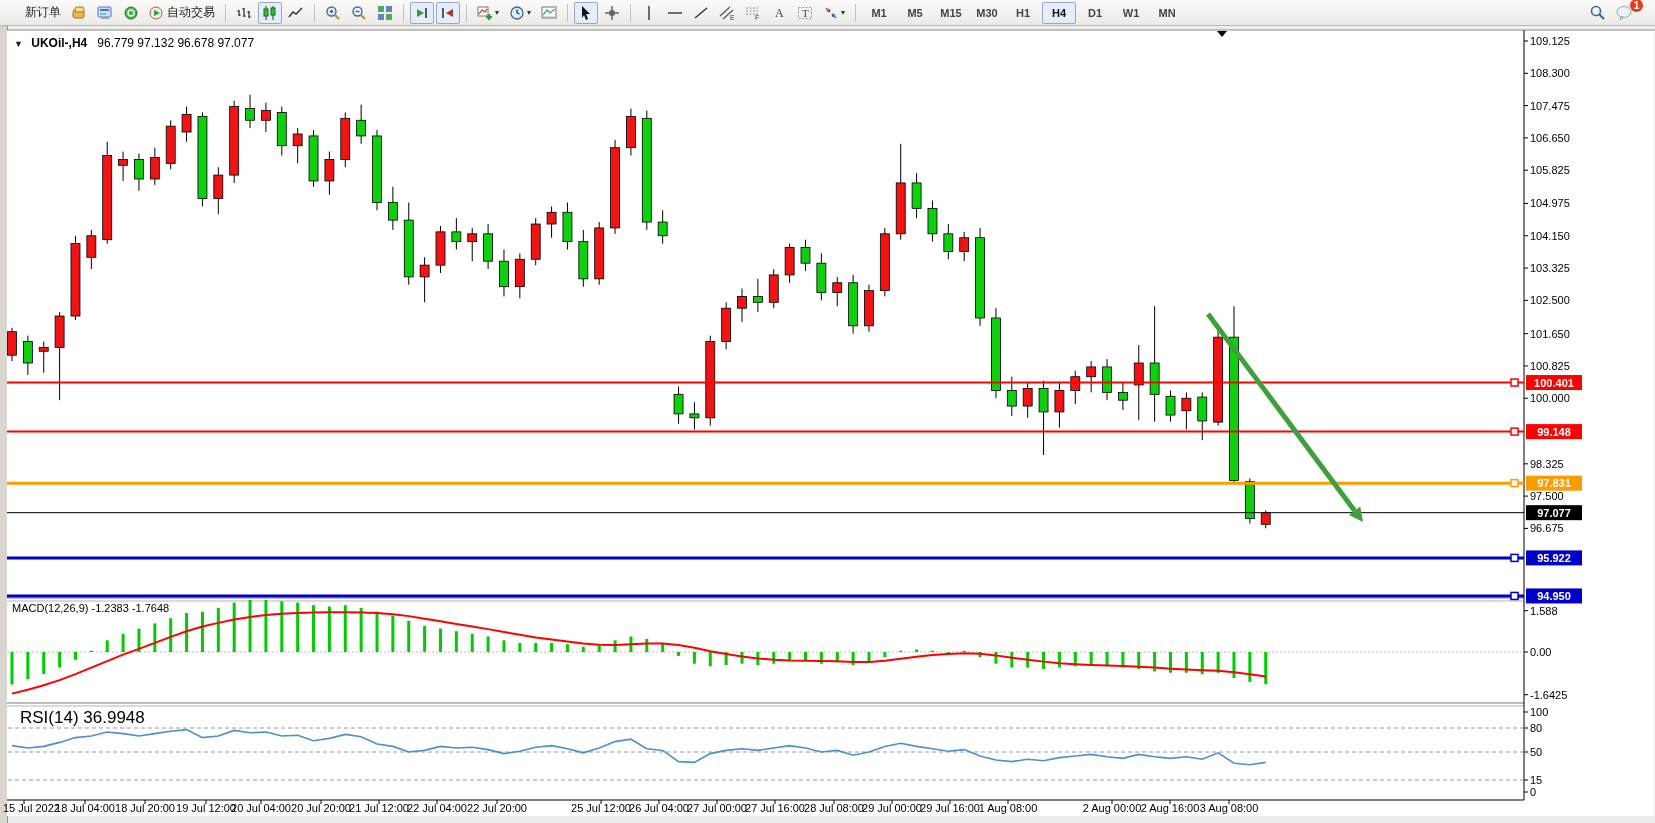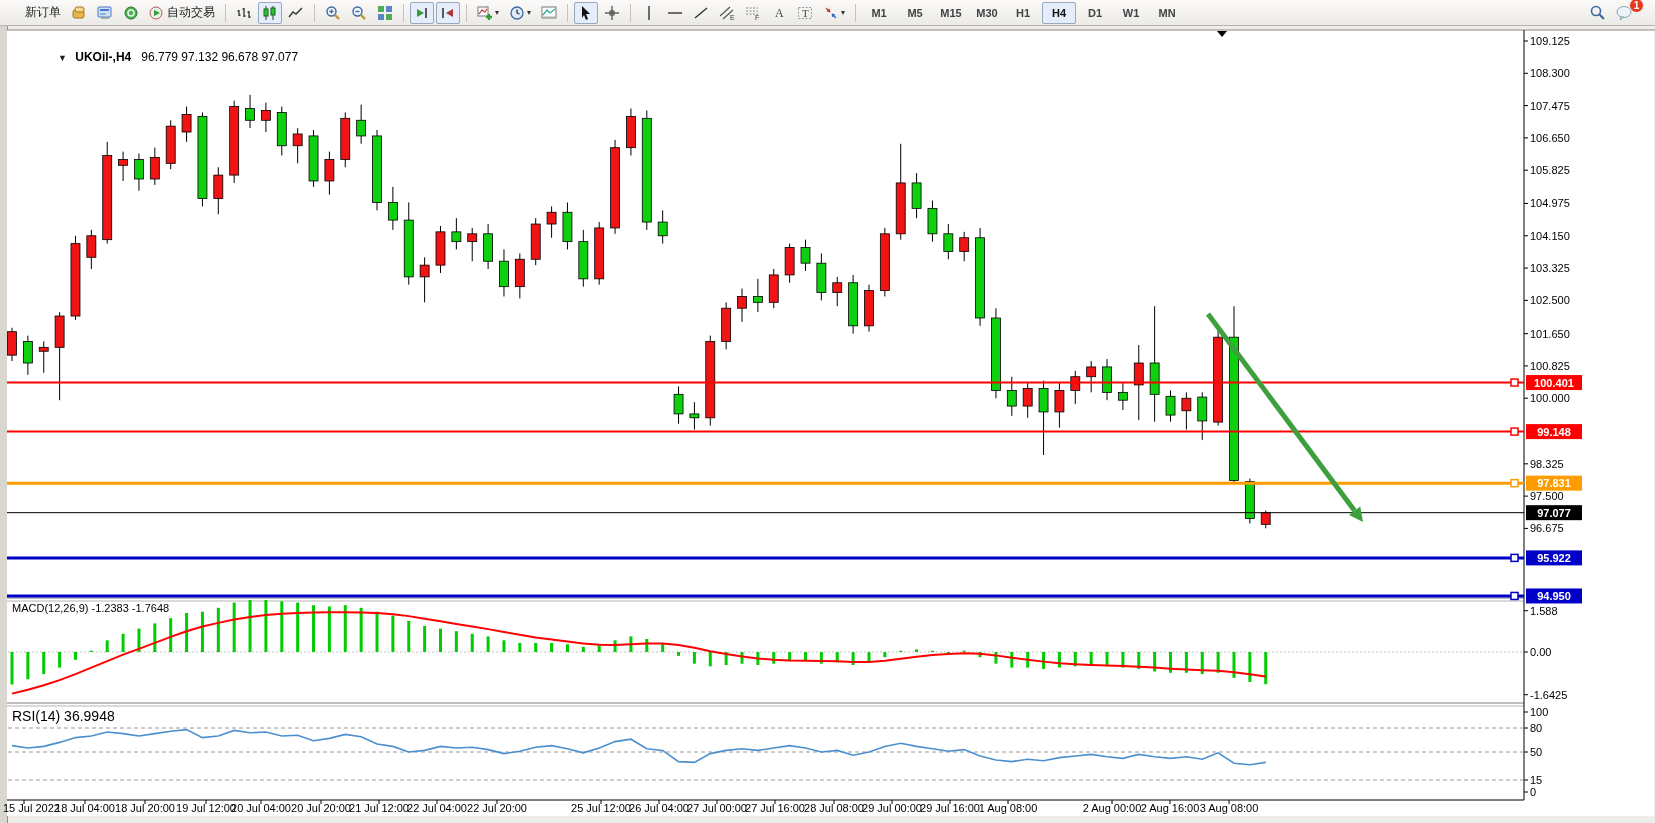--- a/index.html
+++ b/index.html
@@ -26,7 +26,7 @@
     display:flex;align-items:center;justify-content:center;border:1px solid #fff;}
   
   #chartsvg{position:absolute;left:0;top:0;}
-  #chart-title{position:absolute;left:14px;top:50px;font-size:12px;color:#000;z-index:3;margin-left:44px;}
+  #chart-title{position:absolute;left:14px;top:36px;font-size:12px;color:#000;z-index:3;}
   #chart-title .tri{font-size:9px;margin-right:5px;color:#222;cursor:pointer;}
   #macd-label{position:absolute;left:12px;top:602px;font-size:11px;color:#000;z-index:3;}
   #rsi-label{position:absolute;left:12px;top:708px;font-size:14px;color:#000;z-index:3;}

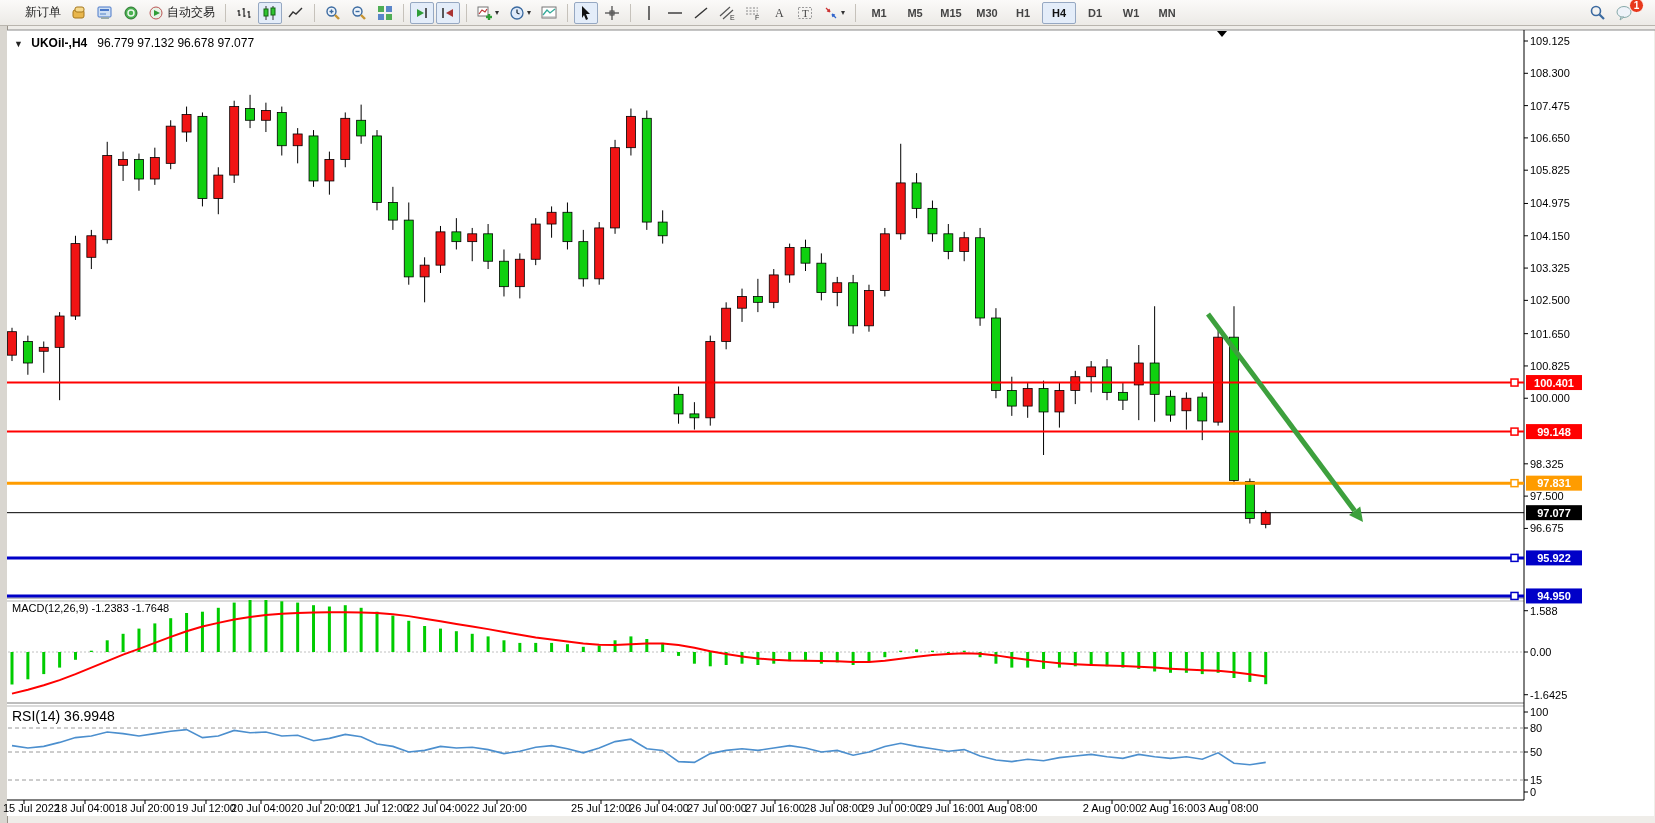--- a/index.html
+++ b/index.html
@@ -29,7 +29,7 @@
   #chart-title{position:absolute;left:14px;top:36px;font-size:12px;color:#000;z-index:3;}
   #chart-title .tri{font-size:9px;margin-right:5px;color:#222;cursor:pointer;}
   #macd-label{position:absolute;left:12px;top:602px;font-size:11px;color:#000;z-index:3;}
-  #rsi-label{position:absolute;left:12px;top:708px;font-size:14px;color:#000;z-index:3;}
+  #rsi-label{position:absolute;left:20px;top:708px;font-size:17px;color:#000;z-index:3;}
   .edge-left{position:absolute;left:0;top:26px;width:7px;height:797px;
     background:#d9d6d0;border-right:1px solid #979289;}
 </style>

